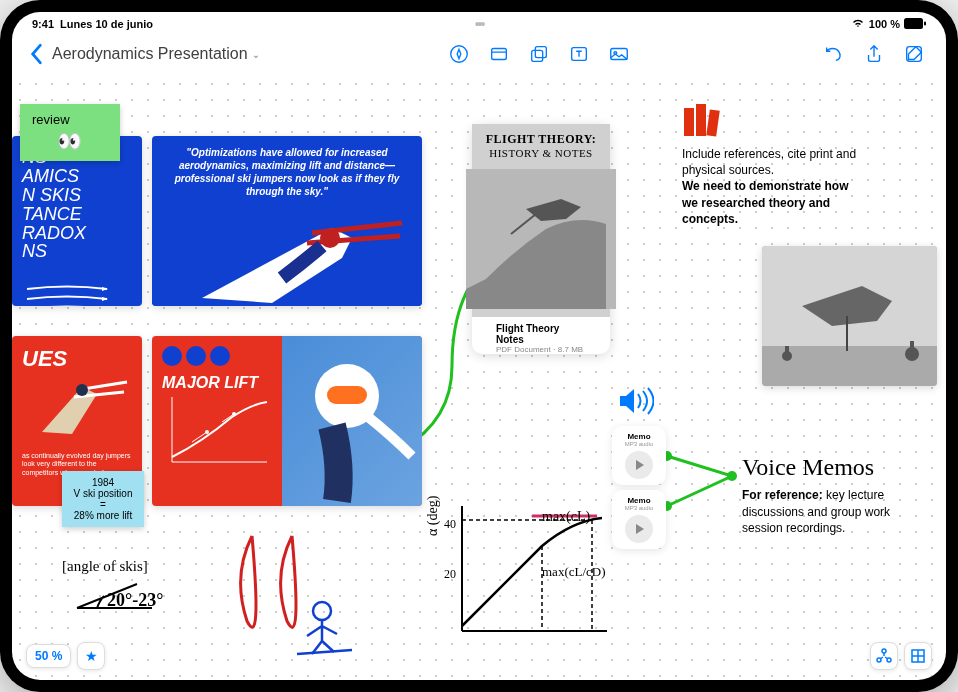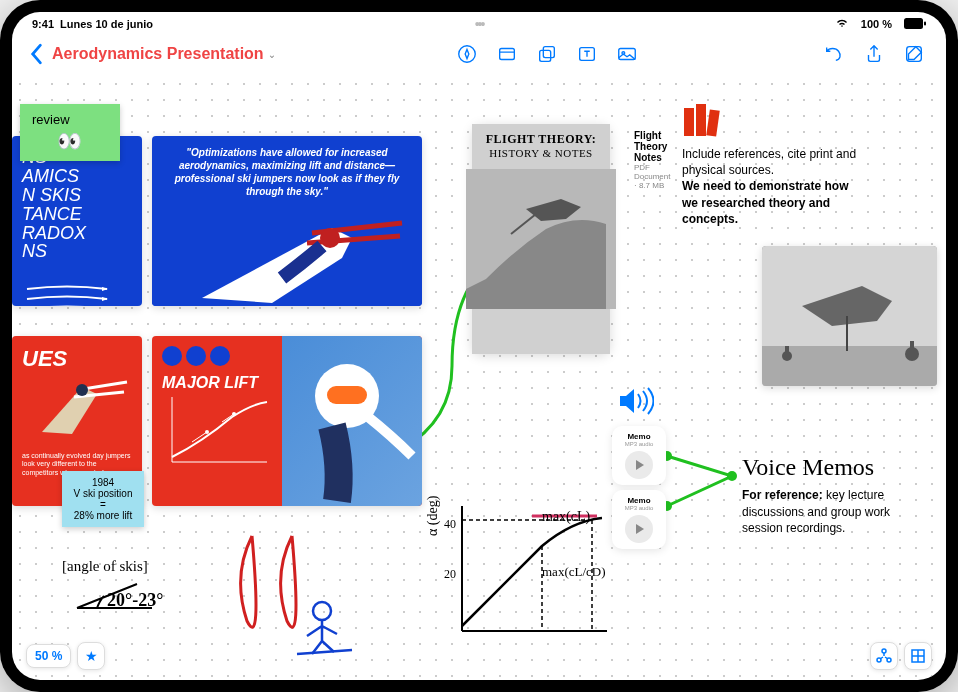--- a/index.html
+++ b/index.html
@@ -8,7 +8,7 @@
 .screen{width:100%;height:100%;background:#fff;border-radius:28px;overflow:hidden;position:relative}
 .status-bar{height:20px;display:flex;justify-content:space-between;align-items:center;padding:4px 20px 0;font-size:11px;font-weight:600;color:#000}
 .status-left{display:flex;gap:6px}
-.status-right{display:flex;gap:12px}
+.status-right{display:flex;gap:4px}
 .toolbar{height:44px;display:flex;align-items:center;padding:0 16px;gap:8px}
 .back-btn{color:#007aff;font-size:24px;cursor:pointer;display:flex;align-items:center}
 .title-area{display:flex;align-items:center;gap:4px;cursor:pointer;margin-right:auto}

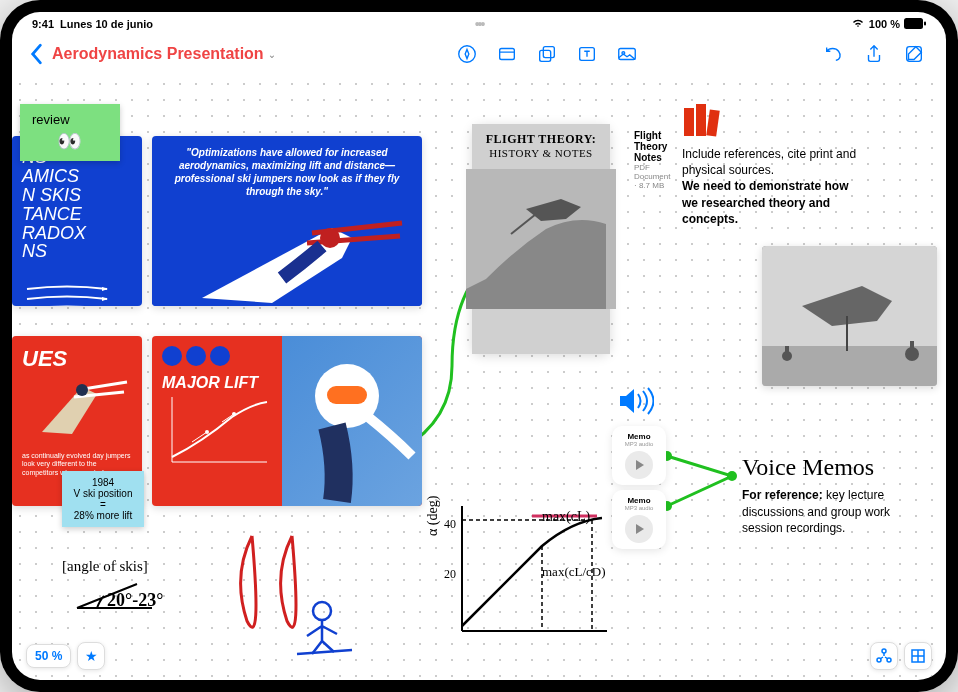--- a/index.html
+++ b/index.html
@@ -12,7 +12,7 @@
 .toolbar{height:44px;display:flex;align-items:center;padding:0 16px;gap:8px}
 .back-btn{color:#007aff;font-size:24px;cursor:pointer;display:flex;align-items:center}
 .title-area{display:flex;align-items:center;gap:4px;cursor:pointer;margin-right:auto}
-.doc-title{font-size:16px;font-weight:700;color:#ef4444}
+.doc-title{font-size:16px;font-weight:400;color:#404040}
 .chevron-down{color:#888;font-size:10px}
 .tool-spacer{flex:1}
 .tool-icon{width:32px;height:32px;display:flex;align-items:center;justify-content:center;color:#007aff;cursor:pointer;border-radius:6px}

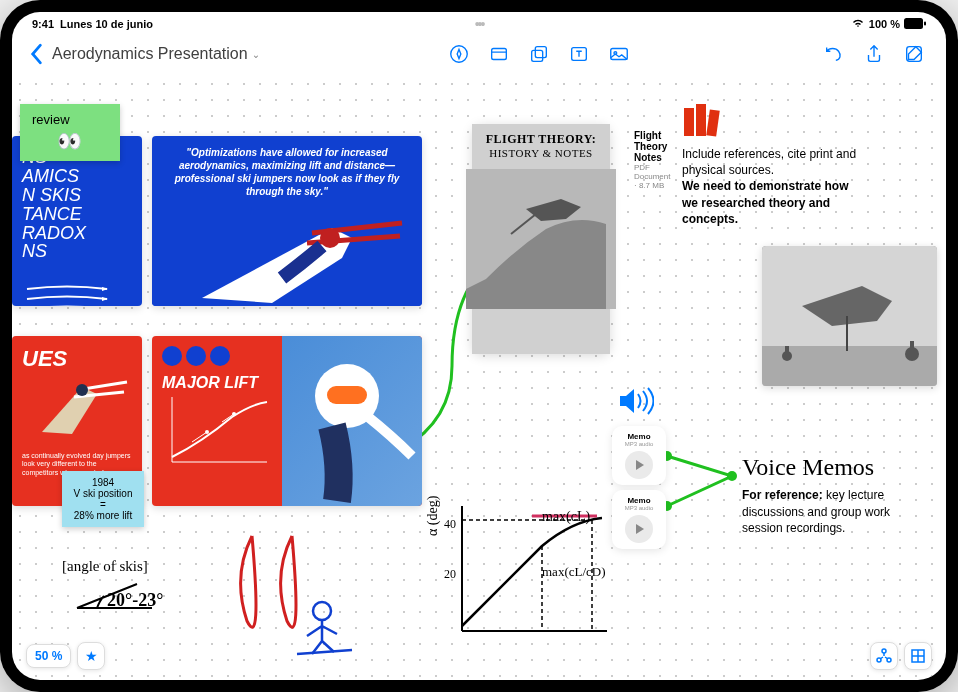--- a/index.html
+++ b/index.html
@@ -217,7 +217,7 @@
     <div>28% more lift</div>
   </div>
 
-  <div class="file-card" style="position:absolute;left:460px;top:48px;width:138px;height:230px;display:flex;flex-direction:row">
+  <div class="file-card" style="position:absolute;left:460px;top:48px;width:138px;height:230px;display:flex;flex-direction:column">
     <div class="file-preview">
       <div style="font-family:Georgia,serif;font-size:12px;font-weight:600;text-align:center;letter-spacing:0.5px">FLIGHT THEORY:</div>
       <div style="font-family:Georgia,serif;font-size:11px;text-align:center;letter-spacing:0.5px;margin-bottom:10px">HISTORY &amp; NOTES</div>

